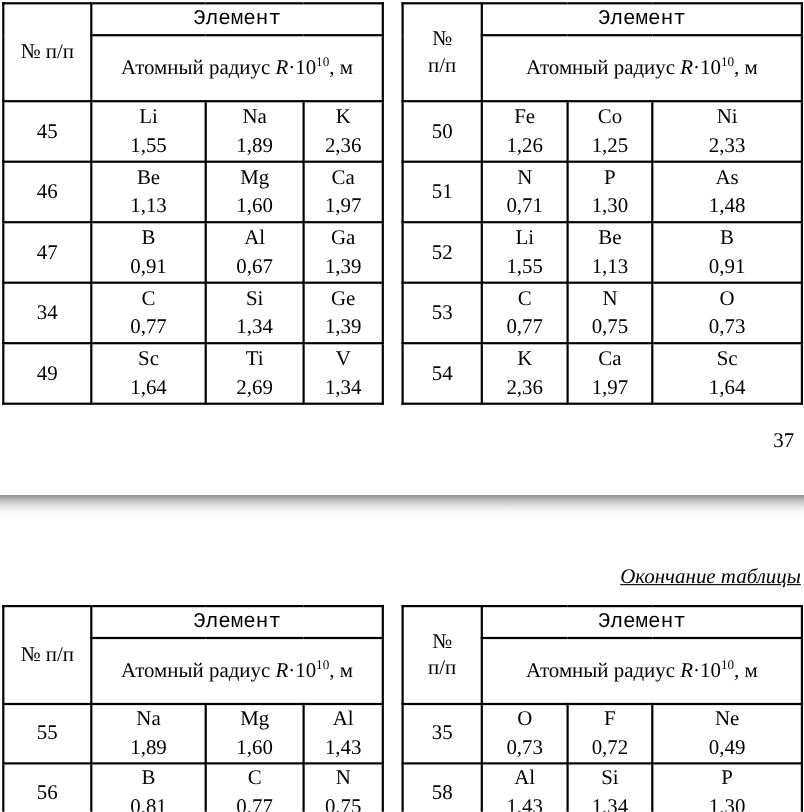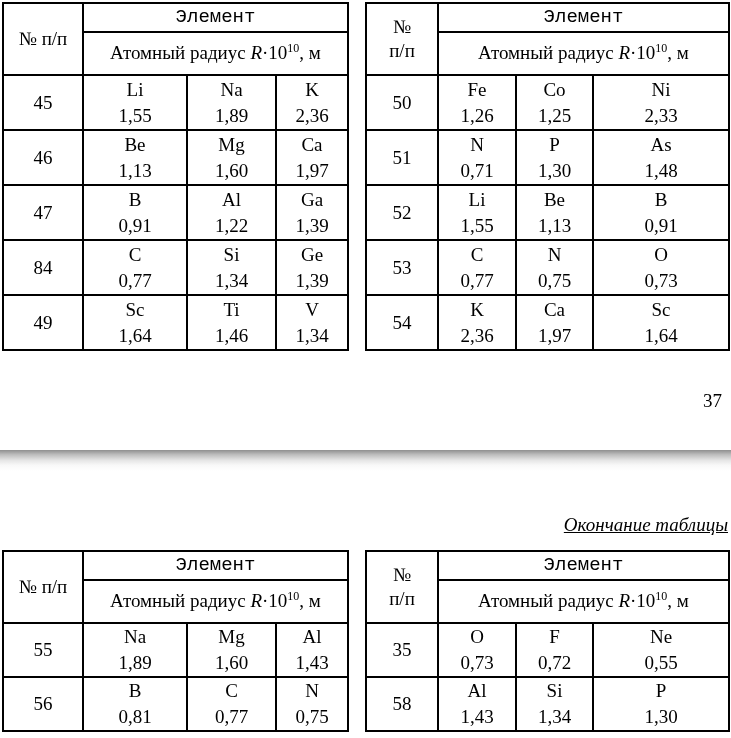--- a/index.html
+++ b/index.html
@@ -40,7 +40,7 @@
   .t-right col.col-3   { width: 136px; }
 
   tr.hr1 td.elem-head { height: 29px; font-family: Liberation Mono, monospace; }
-  tr.hr2 td.radius-head { height: 43px; }
+  tr.hr2 td.radius-head { height: 60px; }
   .band-top tr.data-row { height: 55px; margin-top: 36px; }
   .band-bottom tr.data-row { height: 54px; }
 

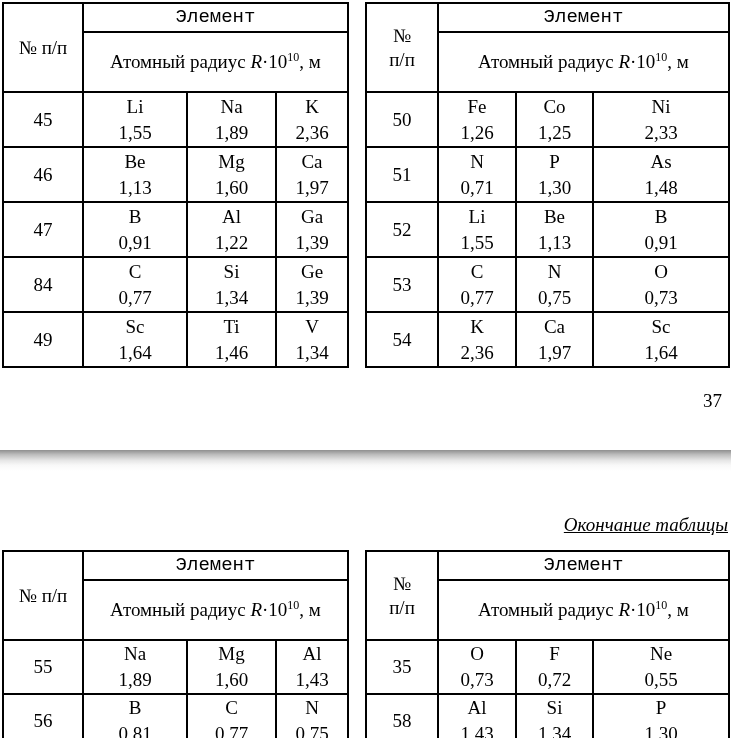--- a/index.html
+++ b/index.html
@@ -126,7 +126,7 @@
           </td>
         <td class="element-cell">
             <span class="sym">Al</span>
-            <span class="val">1,22</span>
+            <span class="val">0,67</span>
           </td>
         <td class="element-cell">
             <span class="sym">Ga</span>

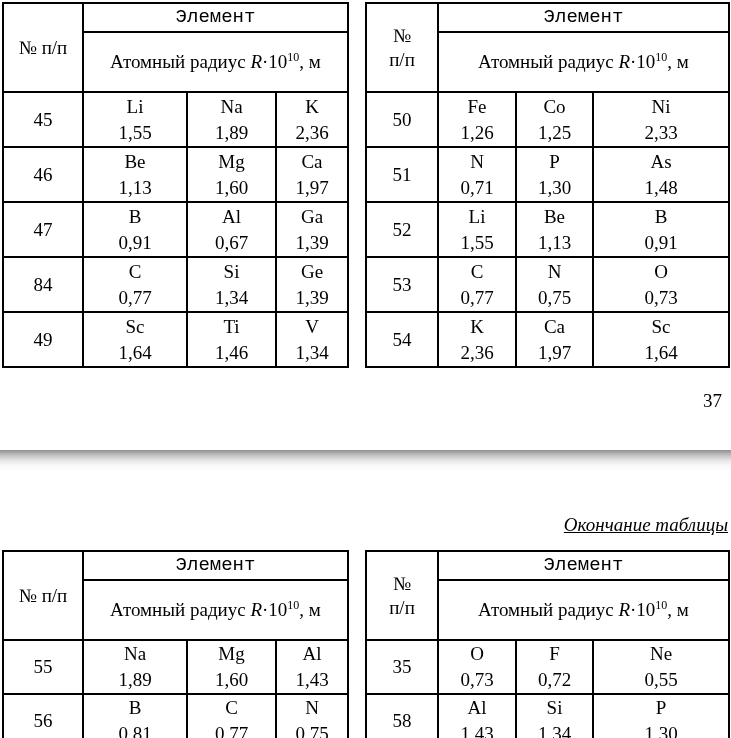--- a/index.html
+++ b/index.html
@@ -134,7 +134,7 @@
           </td>
       </tr>
       <tr class="data-row">
-        <td class="num">84</td>
+        <td class="num">34</td>
         <td class="element-cell">
             <span class="sym">C</span>
             <span class="val">0,77</span>

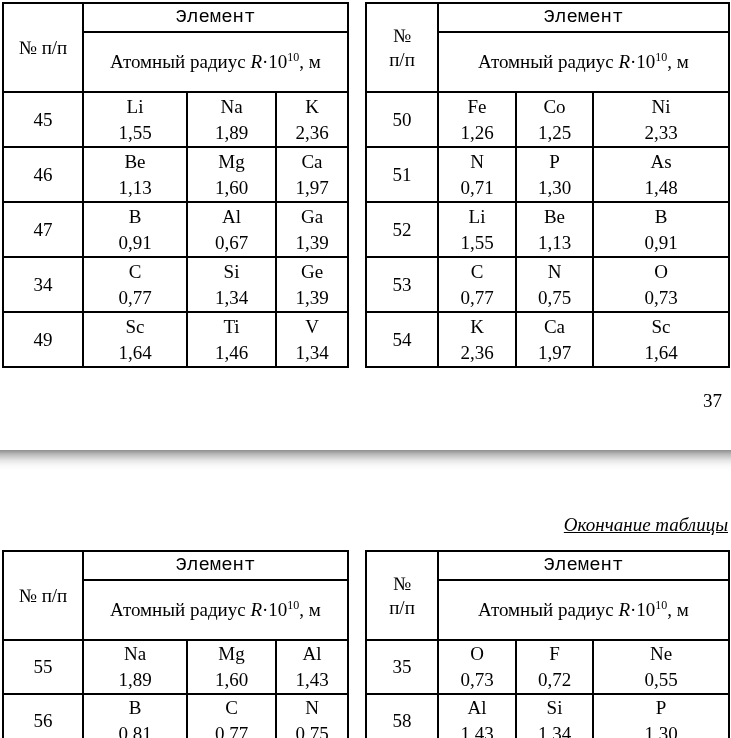--- a/index.html
+++ b/index.html
@@ -156,7 +156,7 @@
           </td>
         <td class="element-cell">
             <span class="sym">Ti</span>
-            <span class="val">1,46</span>
+            <span class="val">2,69</span>
           </td>
         <td class="element-cell">
             <span class="sym">V</span>

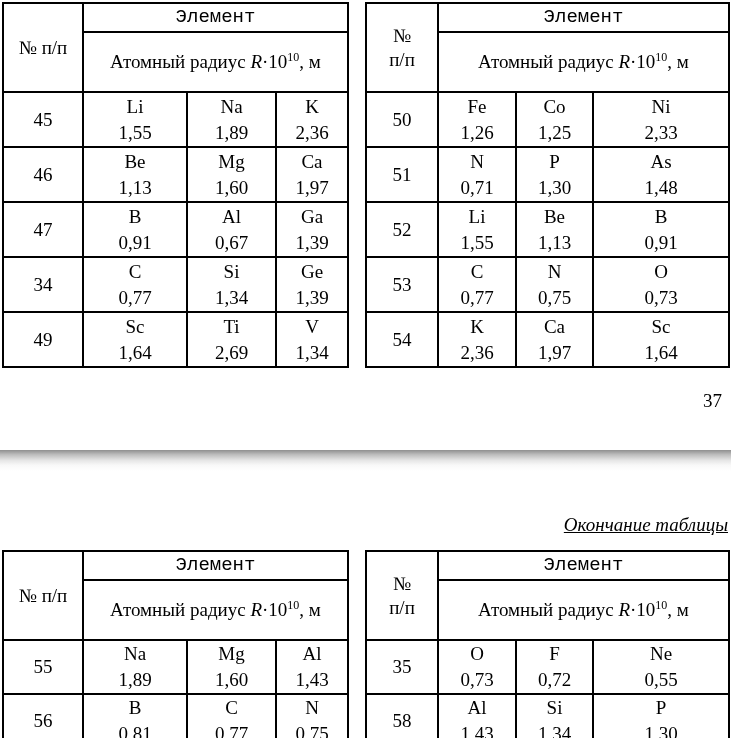--- a/index.html
+++ b/index.html
@@ -349,7 +349,7 @@
           </td>
         <td class="element-cell">
             <span class="sym">Ne</span>
-            <span class="val">0,55</span>
+            <span class="val">0,49</span>
           </td>
       </tr>
       <tr class="data-row">

